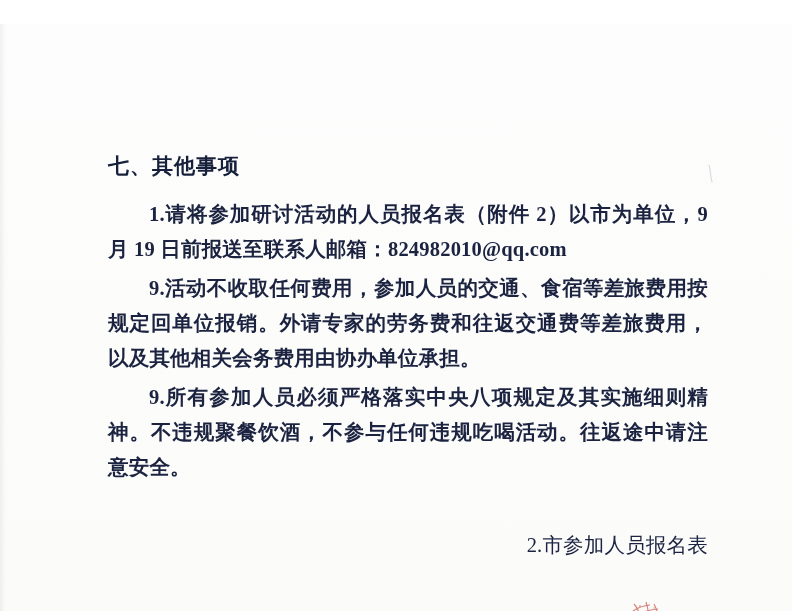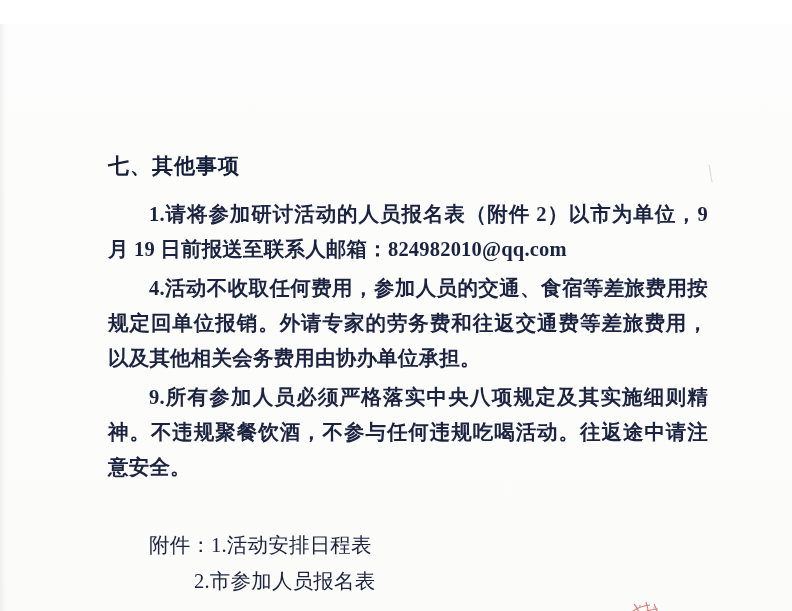--- a/index.html
+++ b/index.html
@@ -120,7 +120,7 @@
 
     <p class="para tight">1.请将参加研讨活动的人员报名表（附件 2）以市为单位，9月 19 日前报送至联系人邮箱：824982010@qq.com</p>
 
-    <p class="para tight">4.活动不收取任何费用，参加人员的交通、食宿等差旅费用按规定回单位报销。外请专家的劳务费和往返交通费等差旅费用，以及其他相关会务费用由协办单位承担。</p>
+    <p class="para tight">9.活动不收取任何费用，参加人员的交通、食宿等差旅费用按规定回单位报销。外请专家的劳务费和往返交通费等差旅费用，以及其他相关会务费用由协办单位承担。</p>
 
     <p class="para tight">9.所有参加人员必须严格落实中央八项规定及其实施细则精神。不违规聚餐饮酒，不参与任何违规吃喝活动。往返途中请注意安全。</p>
 

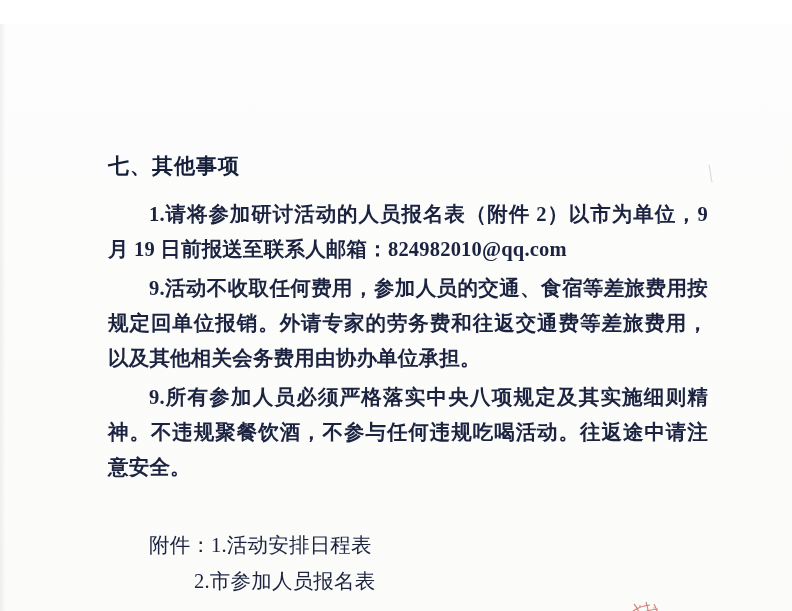--- a/index.html
+++ b/index.html
@@ -125,7 +125,6 @@
     <p class="para tight">9.所有参加人员必须严格落实中央八项规定及其实施细则精神。不违规聚餐饮酒，不参与任何违规吃喝活动。往返途中请注意安全。</p>
 
     <div class="attach-block">
-      <div class="attach-line">附件：1.活动安排日程表</div>
       <div class="attach-line second">2.市参加人员报名表</div>
     </div>
 

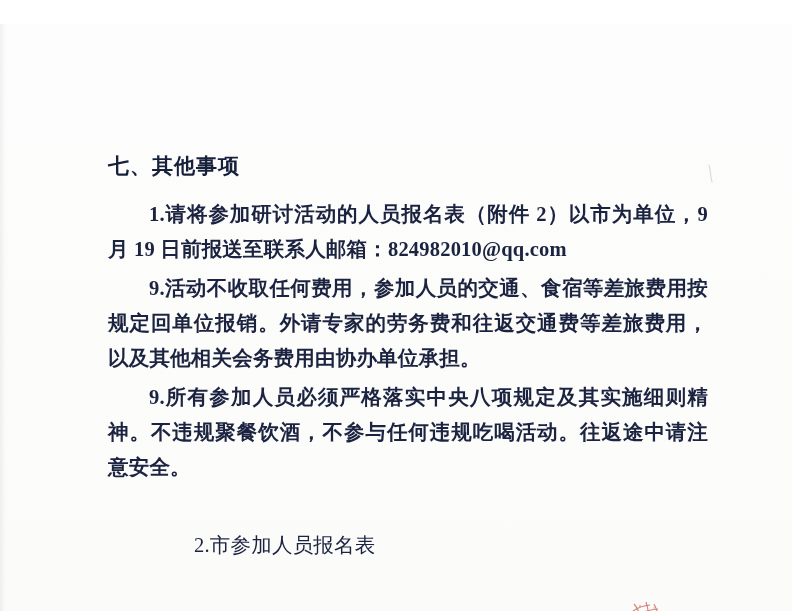--- a/index.html
+++ b/index.html
@@ -70,6 +70,7 @@
   }
   .attach-line.second {
     text-indent: 4.2em;
+    text-align: right;
   }
   
   .stamp {

